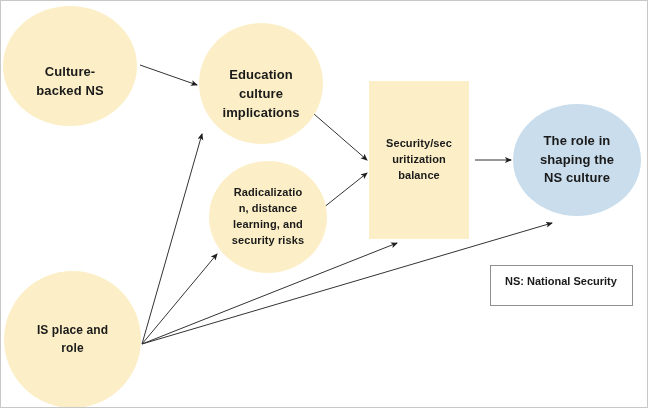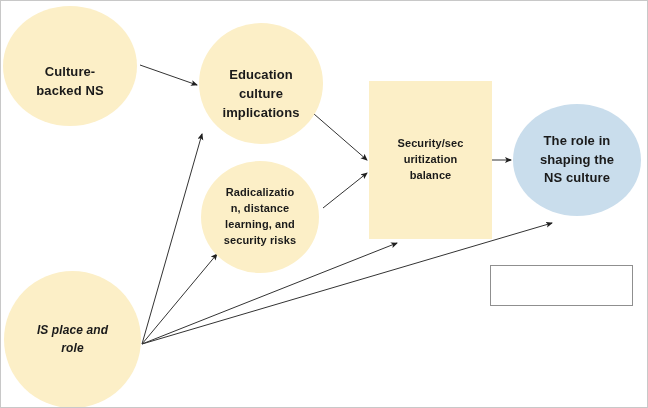--- a/index.html
+++ b/index.html
@@ -109,7 +109,7 @@
 learning, and
 security risks</span>
       </div>
-      <div class="node rect cream" style="left: 368px; top: 80px; width: 123px; height: 158px;">
+      <div class="node rect cream" style="left: 368px; top: 80px; width: 100px; height: 158px;">
         <span class="node-label" style="font-size: 11px;">Security/sec
 uritization
 balance</span>

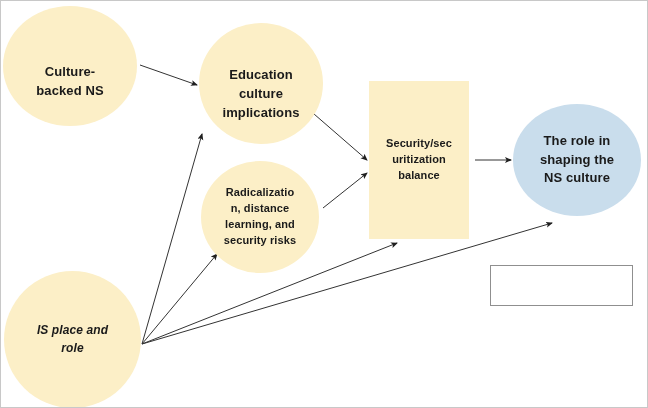--- a/index.html
+++ b/index.html
@@ -103,7 +103,7 @@
 culture
 implications</span>
       </div>
-      <div class="node circle cream" style="left: 200px; top: 160px; width: 118px; height: 112px;">
+      <div class="node circle cream" style="left: 208px; top: 160px; width: 118px; height: 112px;">
         <span class="node-label" style="font-size: 11px;">Radicalizatio
 n, distance
 learning, and

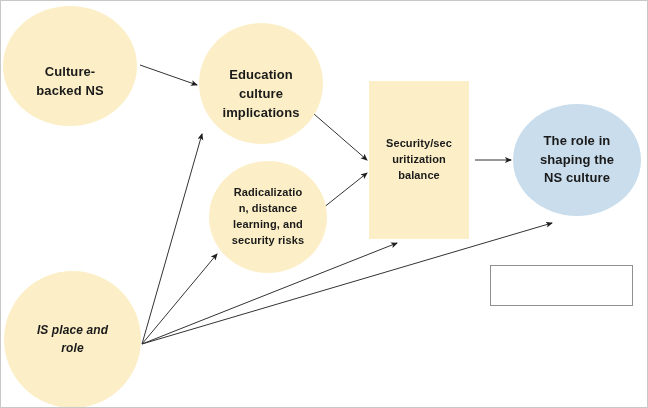--- a/index.html
+++ b/index.html
@@ -126,6 +126,7 @@
     </div>
 
   <div class="legend" id="legend-box" style="left: 489px; top: 264px; width: 143px; height: 41px;">
+      <div class="legend-line">NS: National Security</div>
     </div>
 
 </div>

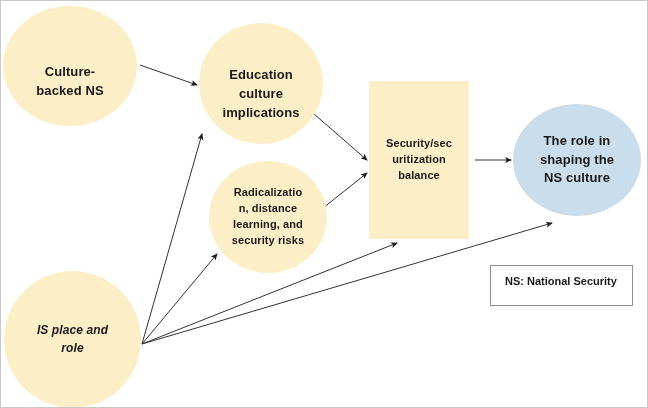--- a/index.html
+++ b/index.html
@@ -119,7 +119,7 @@
 shaping the
 NS culture</span>
       </div>
-      <div class="node circle cream" style="left: 3px; top: 270px; width: 137px; height: 137px; font-style: italic;">
+      <div class="node circle cream" style="left: 3px; top: 270px; width: 137px; height: 137px;">
         <span class="node-label" style="font-size: 12px;">IS place and
 role</span>
       </div>

